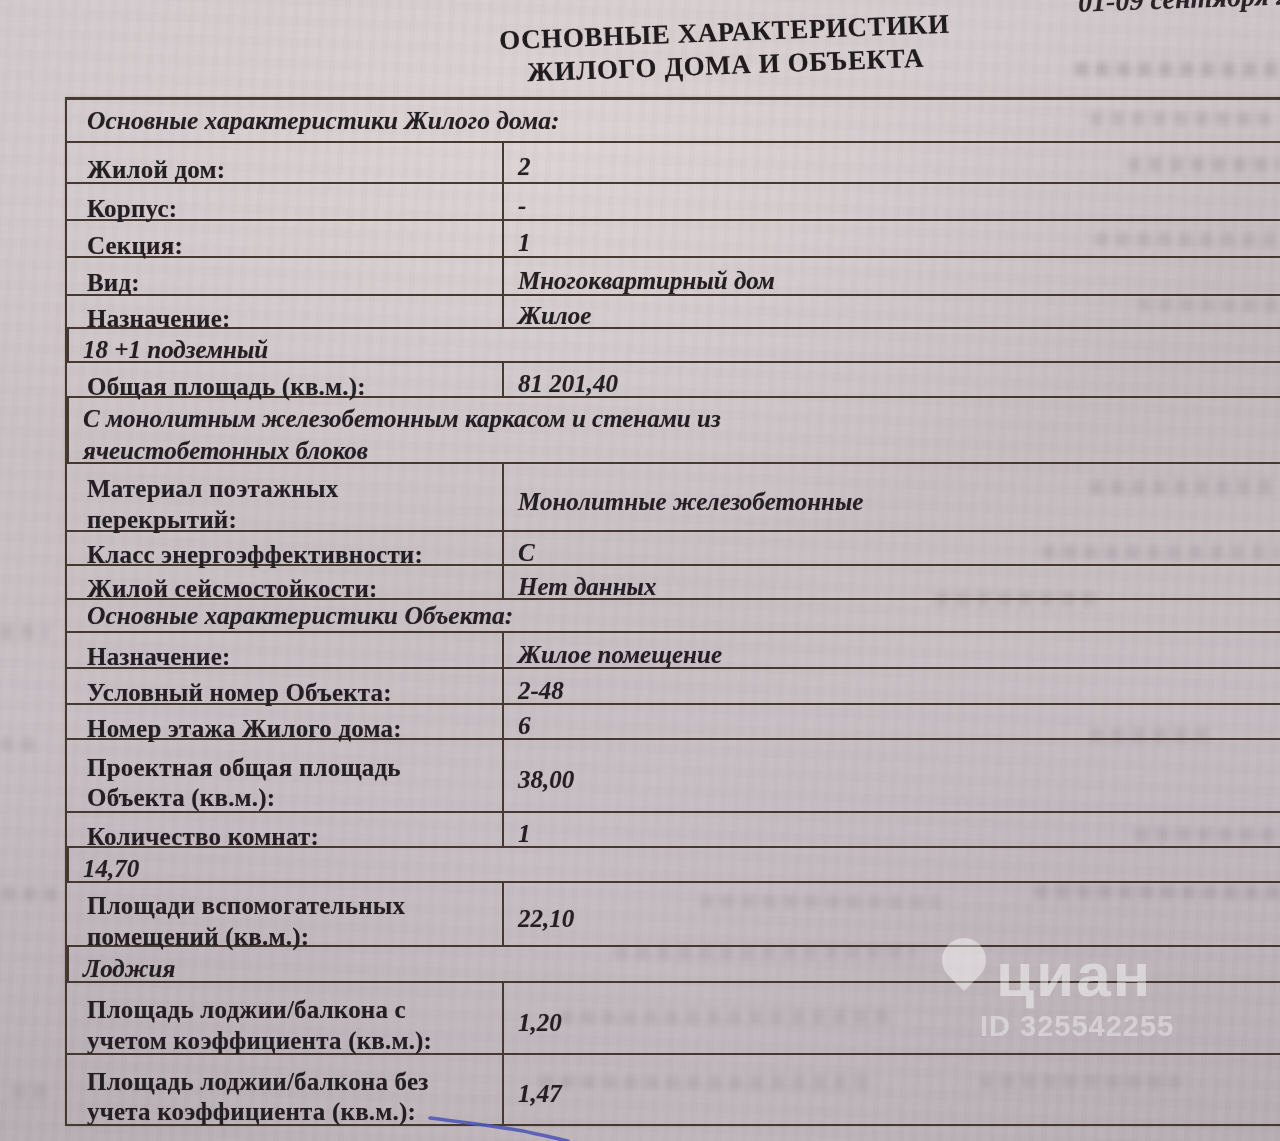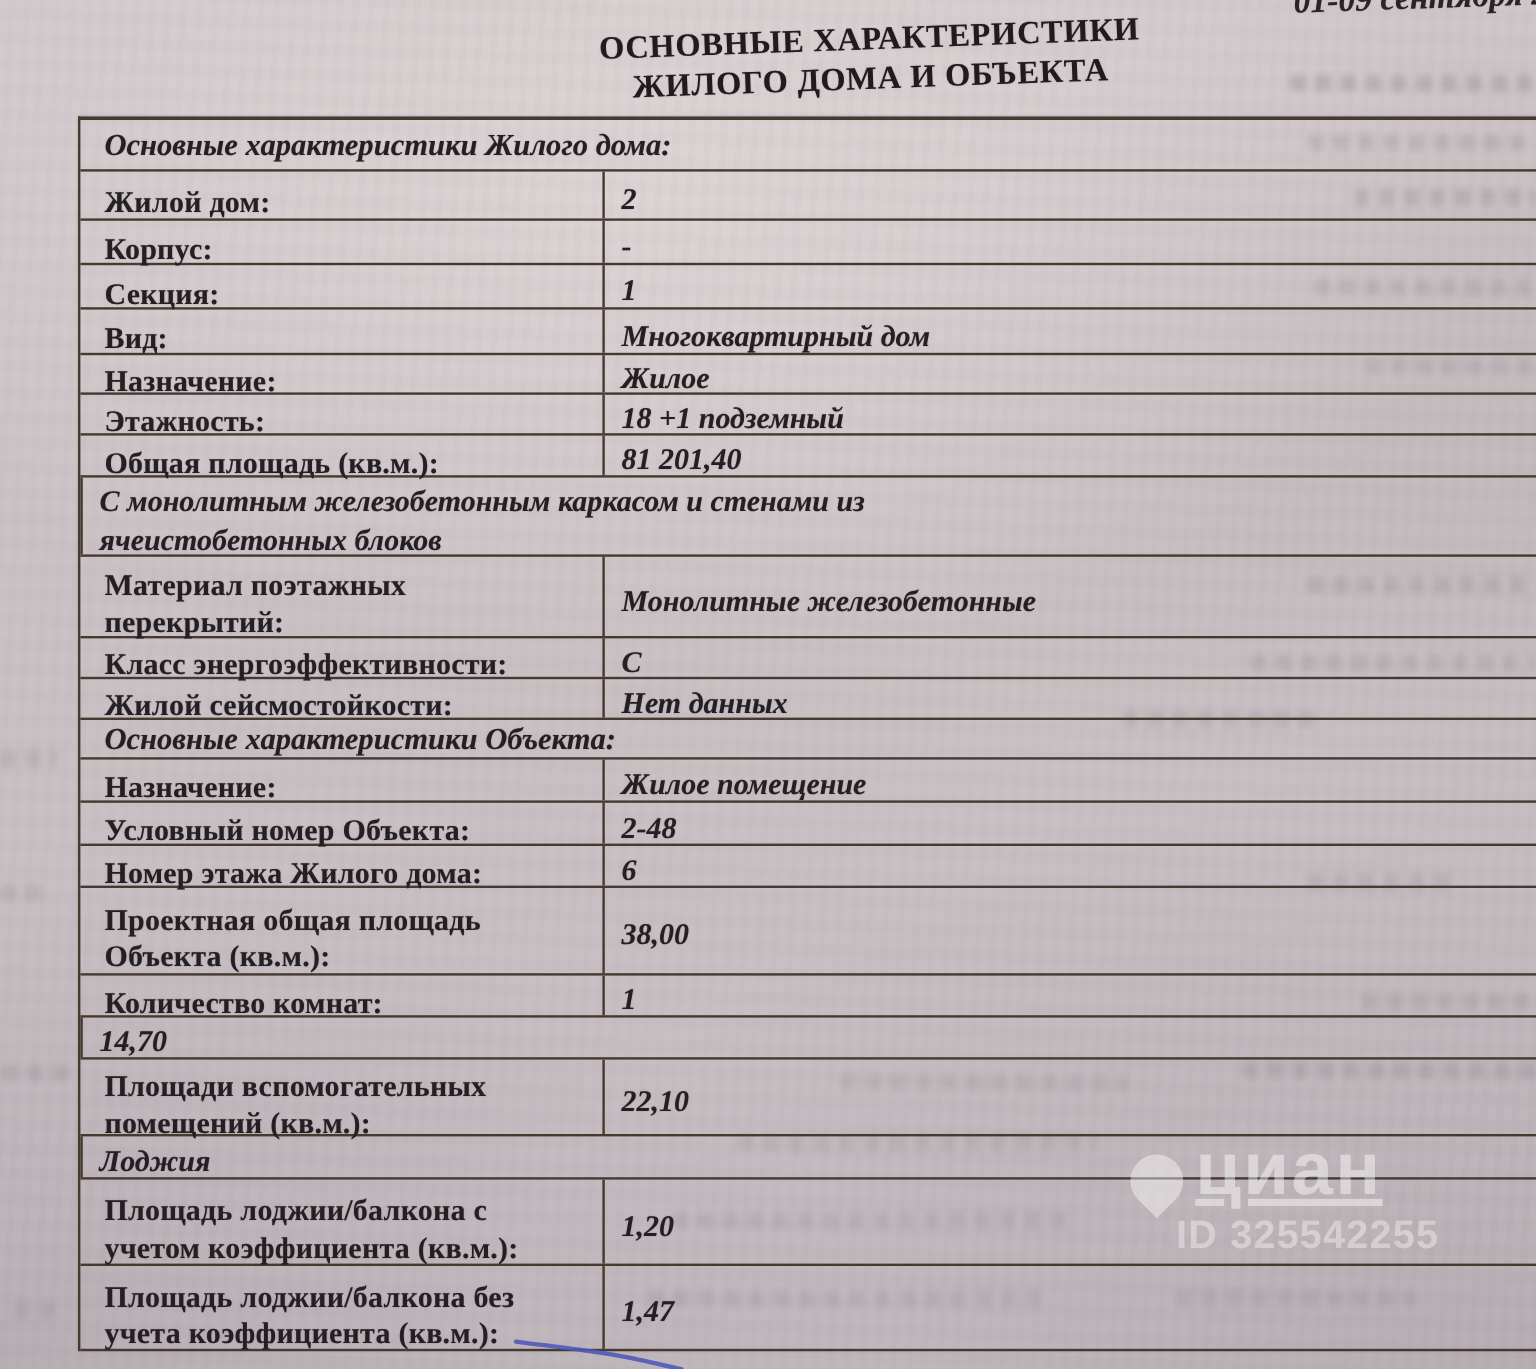--- a/index.html
+++ b/index.html
@@ -150,9 +150,6 @@
         </div>
     </div>
     <div class="row" style="height:34px">
-      <div class="cell label">
-          <span>Этажность:</span>
-        </div>
       <div class="cell value">
           <span>18 +1 подземный</span>
         </div>

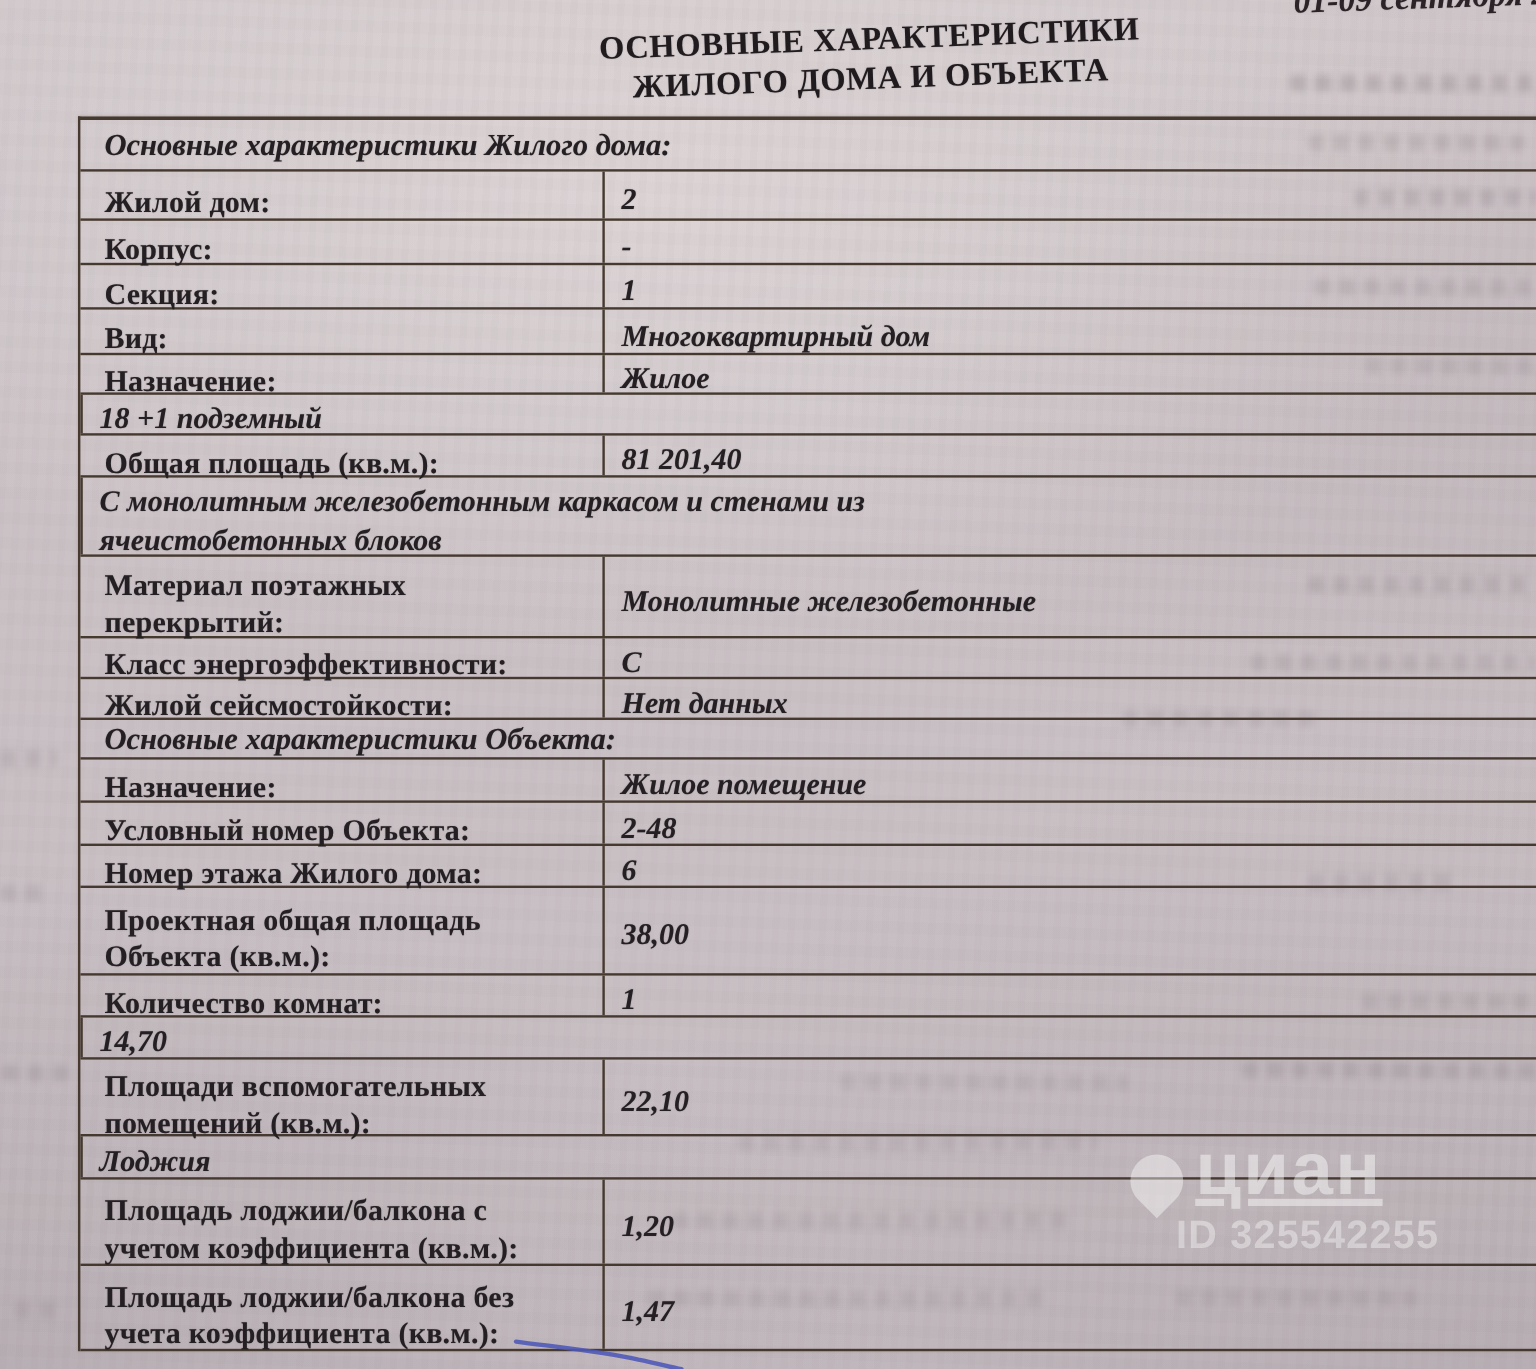--- a/index.html
+++ b/index.html
@@ -80,7 +80,7 @@
     font-family:"Liberation Sans","DejaVu Sans",sans-serif;
     color:rgba(255,255,255,.45);
   }
-  .wm-row{display:flex;align-items:flex-end;gap:10px;text-decoration:underline;}
+  .wm-row{display:flex;align-items:flex-start;gap:10px;}
   .wm-pin{
     width:44px;height:44px;background:rgba(255,255,255,.42);
     border-radius:50% 50% 50% 0;transform:rotate(-45deg);margin-top:-6px;

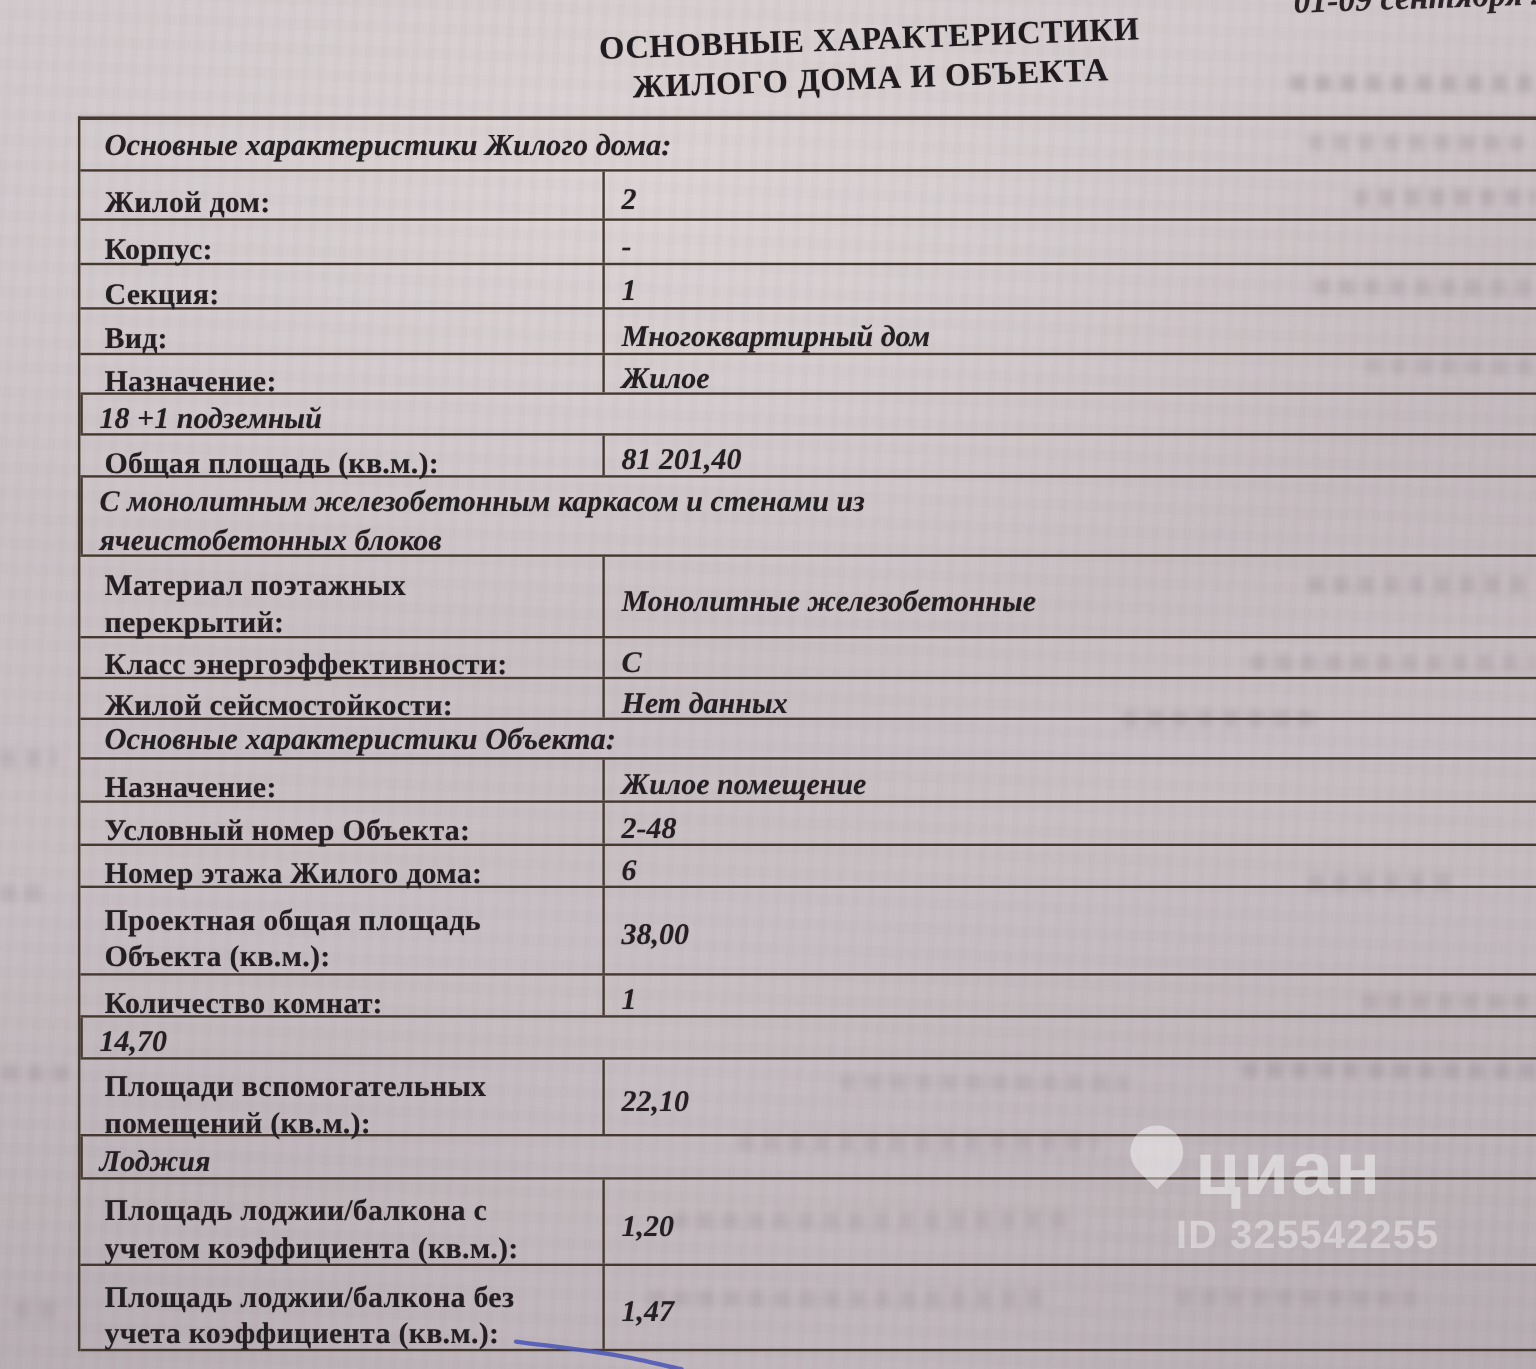--- a/index.html
+++ b/index.html
@@ -86,7 +86,7 @@
     border-radius:50% 50% 50% 0;transform:rotate(-45deg);margin-top:-6px;
   }
   .wm-brand{font-size:62px;font-weight:bold;letter-spacing:2px;line-height:1;}
-  .wm-id{font-size:33px;font-weight:bold;letter-spacing:1px;margin:4px 0 0 38px;color:rgba(255,255,255,.38);}
+  .wm-id{font-size:29px;font-weight:bold;letter-spacing:1px;margin:4px 0 0 38px;color:rgba(255,255,255,.38);}
 
   .pen-stroke{position:absolute;inset:0;pointer-events:none;}
 </style>

